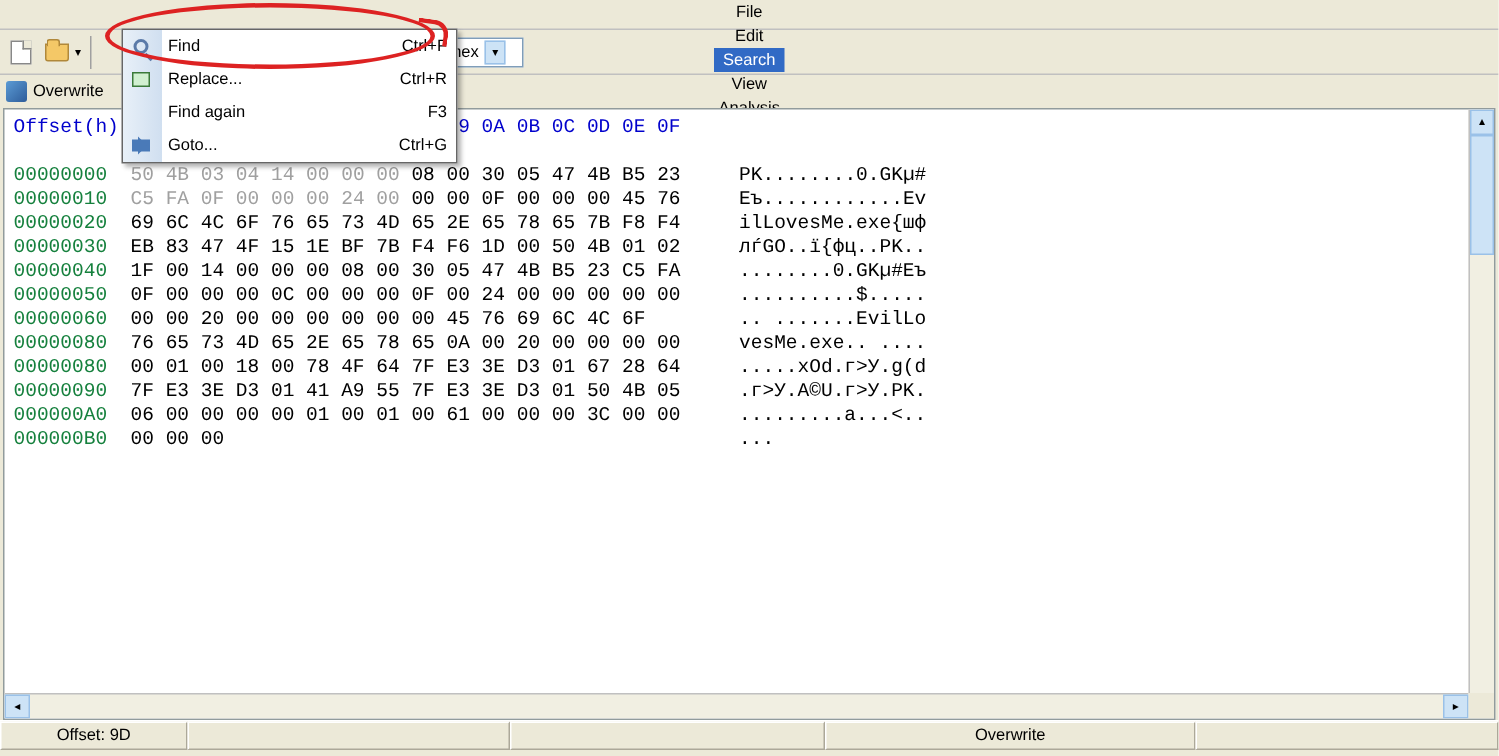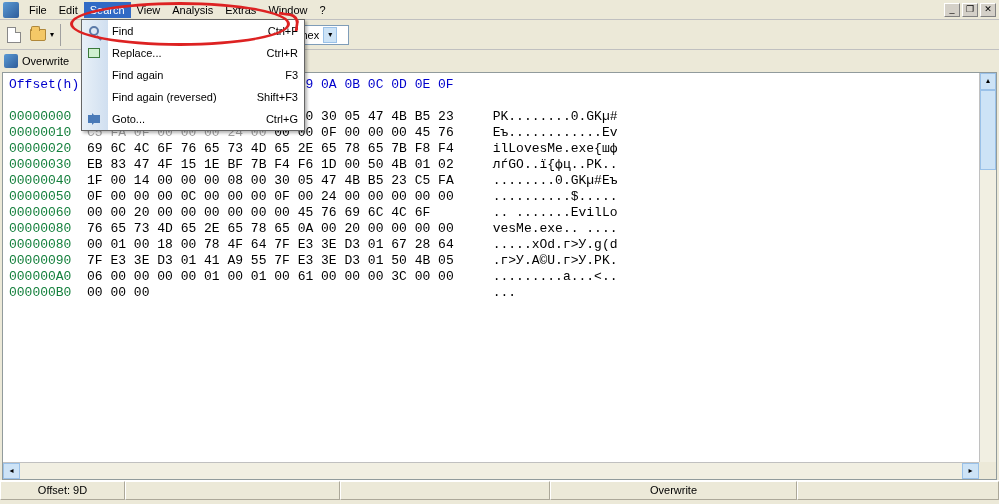--- a/index.html
+++ b/index.html
@@ -19,6 +19,7 @@
   height: 20px;
   padding: 0 3px;
   border-bottom: 1px solid #c0c0c0;
+  flex-direction: column;
 }
 .appicon {
   width: 16px; height: 16px;

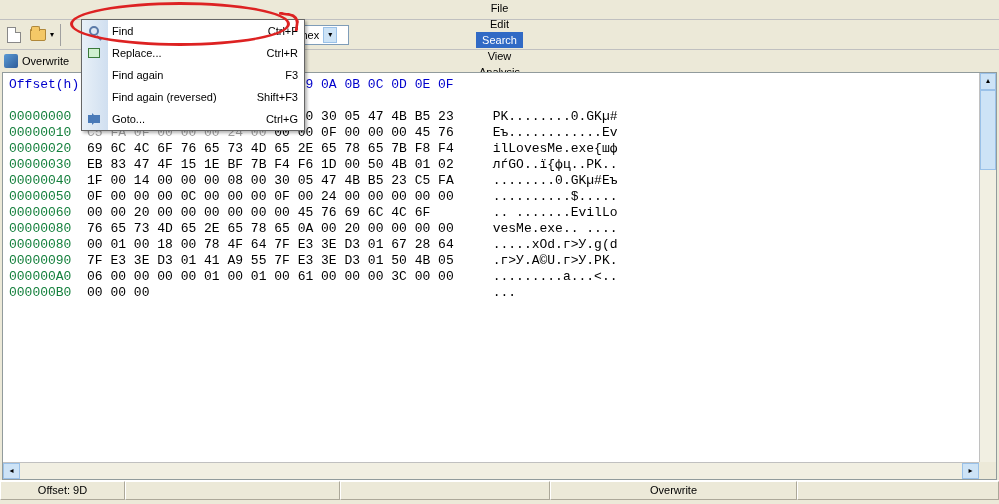--- a/index.html
+++ b/index.html
@@ -303,10 +303,6 @@
     <span class="shortcut">F3</span>
   </div>
   <div class="dm-item">
-    <span>Find again (reversed)</span>
-    <span class="shortcut">Shift+F3</span>
-  </div>
-  <div class="dm-item">
     <span class="micon">
         <span class="goto-icon"></span>
       </span>

